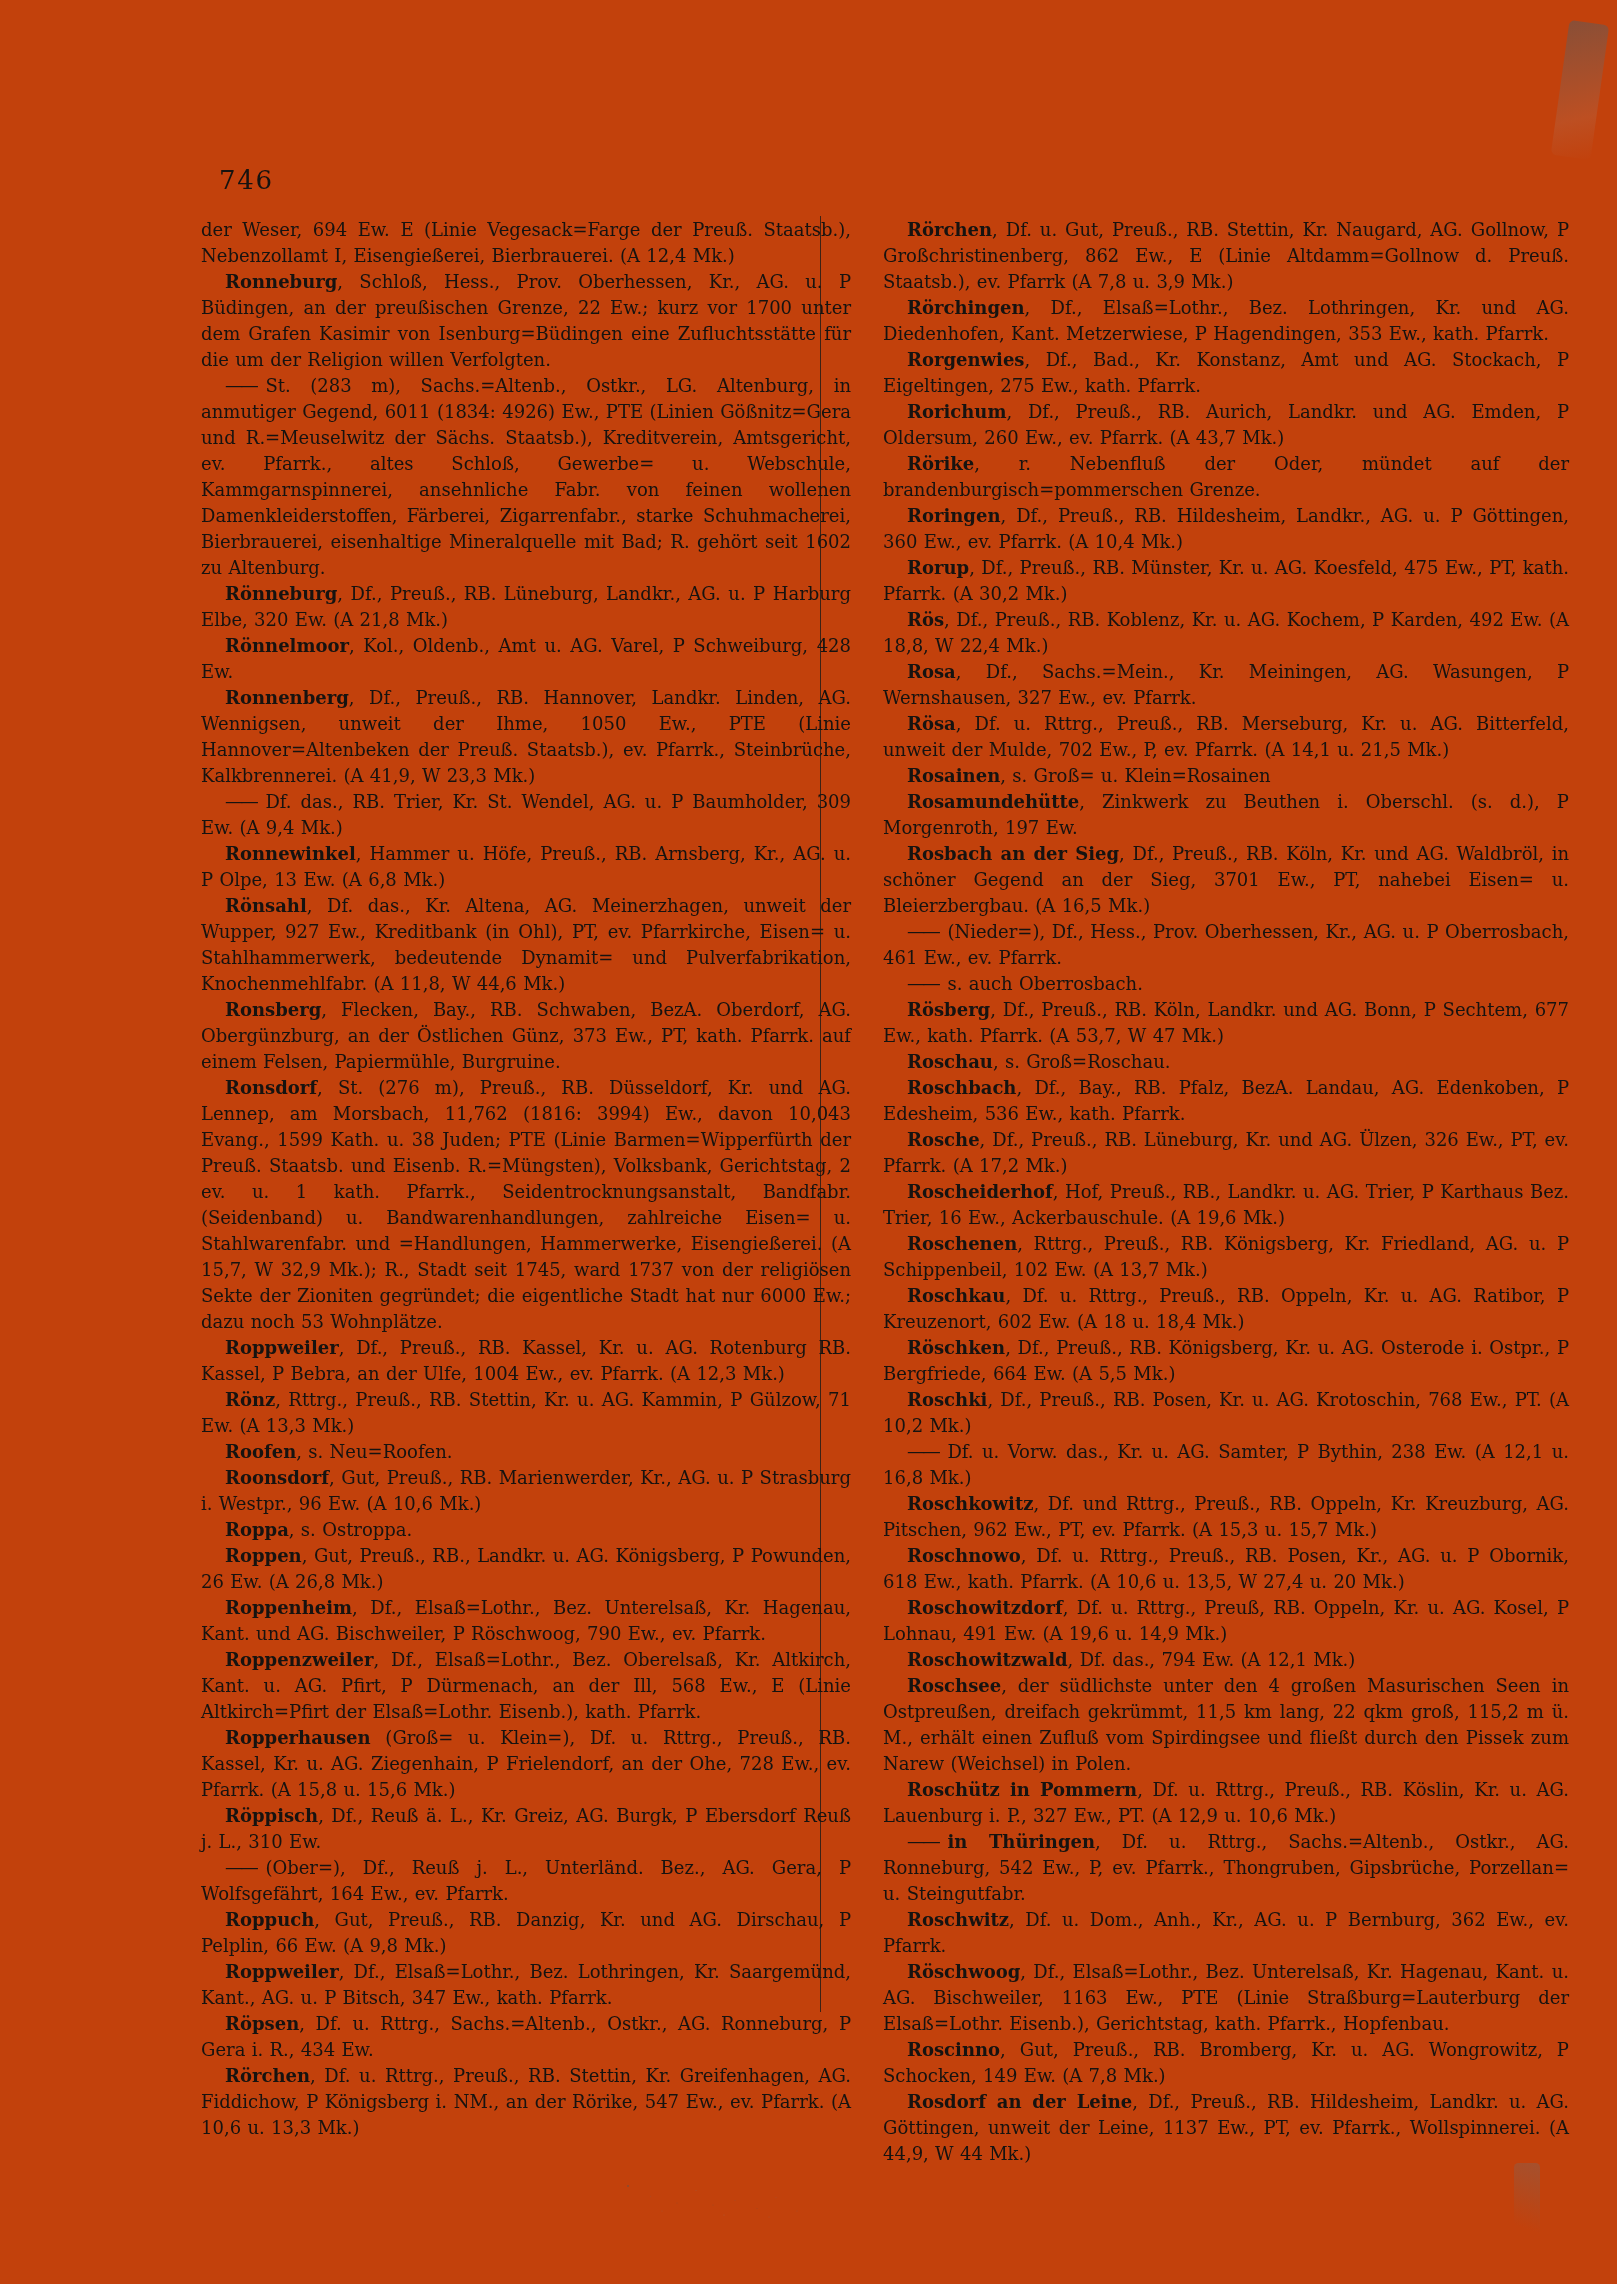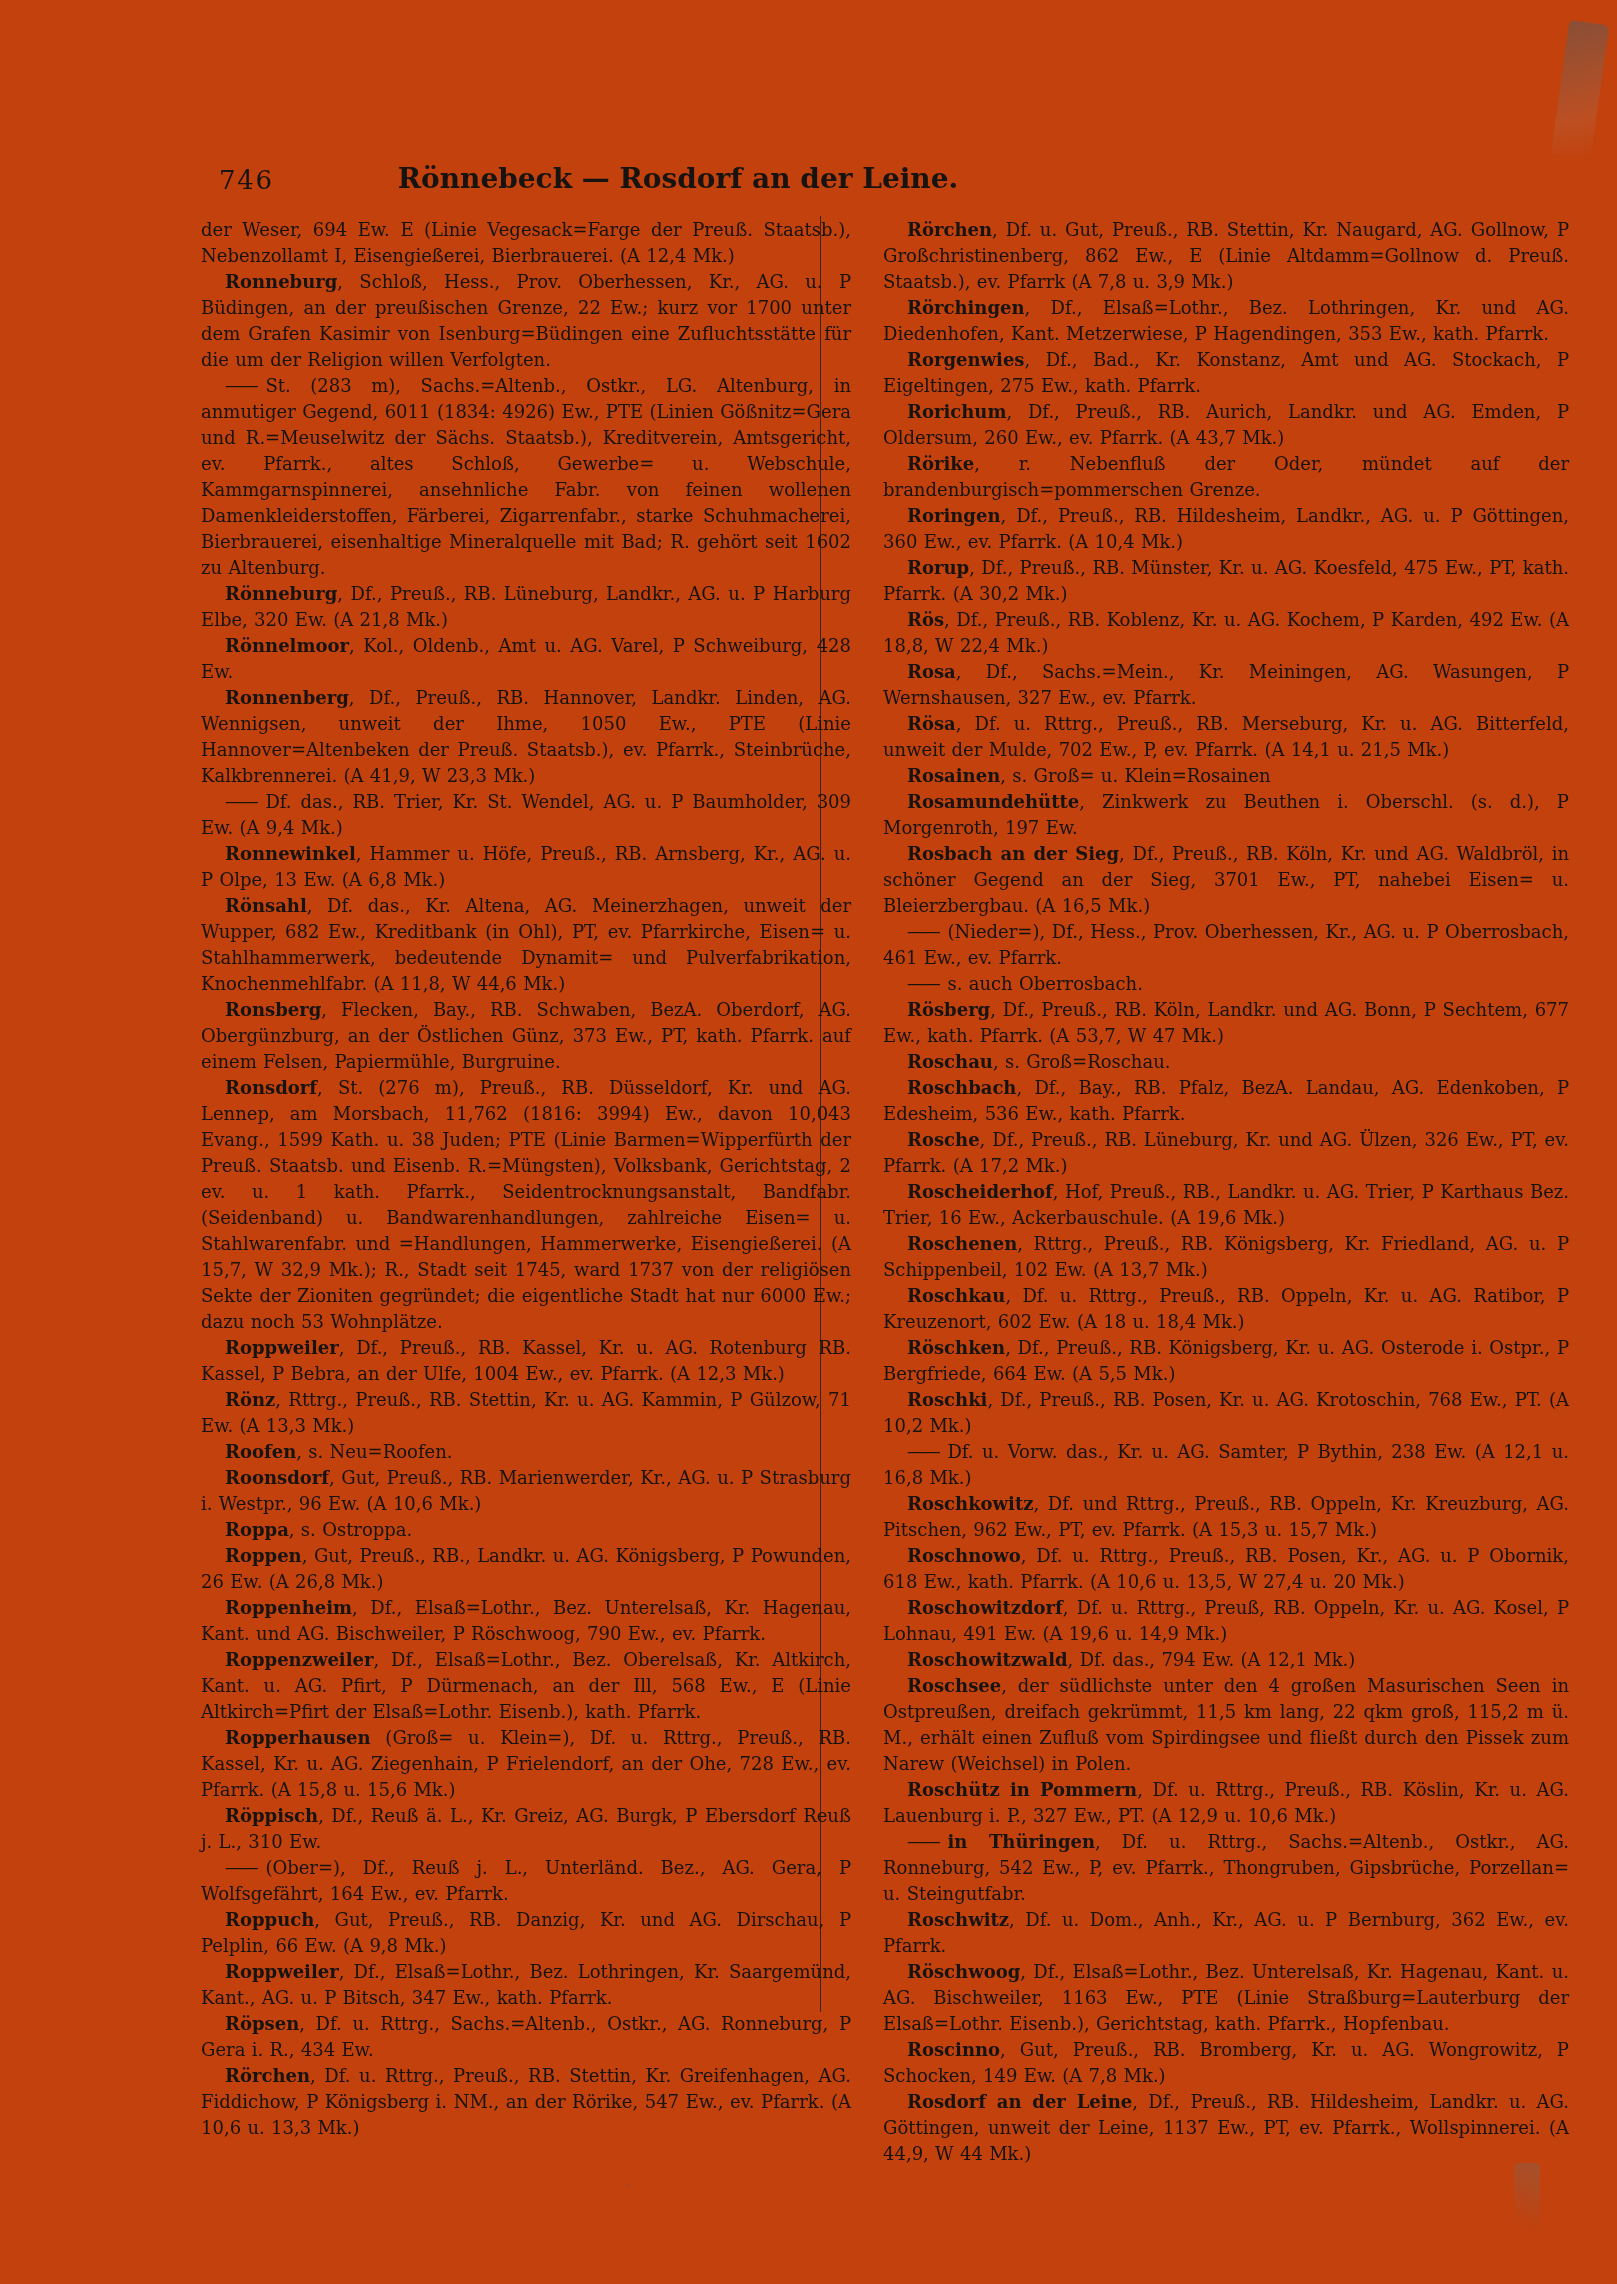--- a/index.html
+++ b/index.html
@@ -93,7 +93,6 @@
 <div class="page">
 
   <div class="page-number">746</div>
-  <div class="header-title">Rönnebeck — Rosdorf an der Leine.</div>
 
   <div class="column-divider"></div>
 

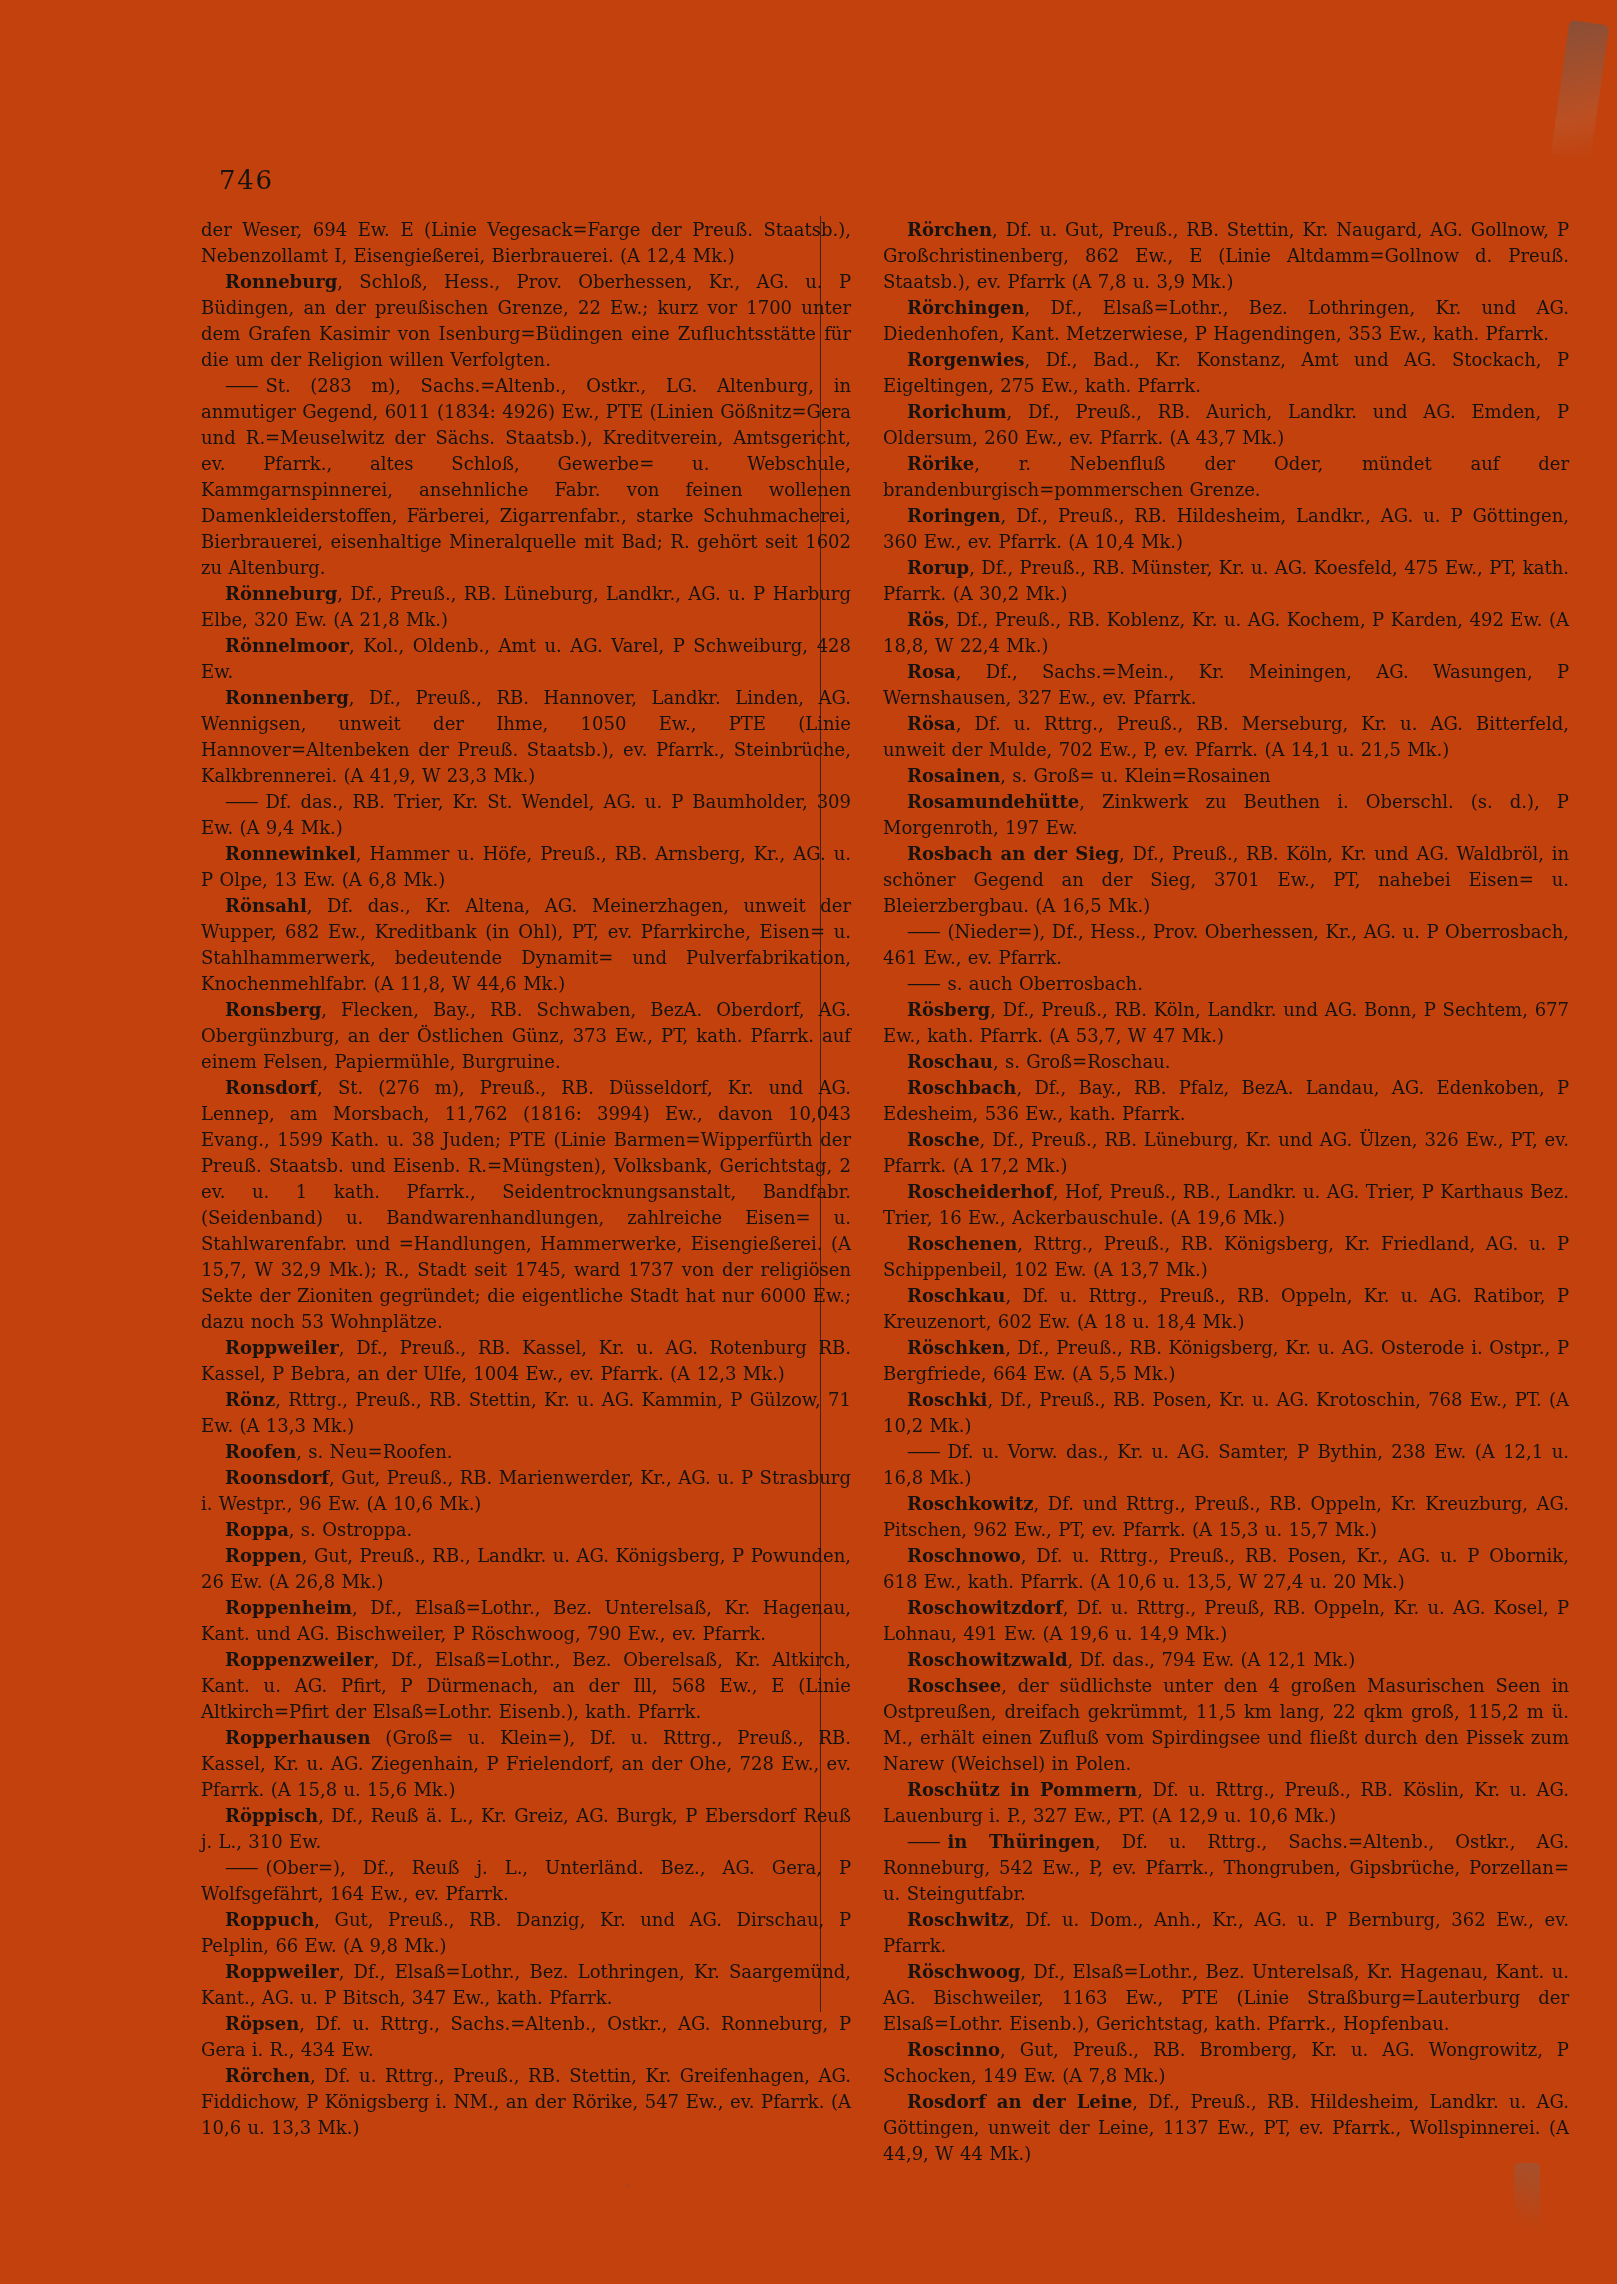--- a/index.html
+++ b/index.html
@@ -105,7 +105,7 @@
       <p class="entry"><b class="head">Ronnenberg</b><span class="body">, Df., Preuß., RB. Hannover, Landkr. Linden, AG. Wennigsen, unweit der Ihme, 1050 Ew., PTE (Linie Hannover=Altenbeken der Preuß. Staatsb.), ev. Pfarrk., Steinbrüche, Kalkbrennerei. (A 41,9, W 23,3 Mk.)</span></p>
       <p class="entry"><span class="dash">——</span><span class="body">Df. das., RB. Trier, Kr. St. Wendel, AG. u. P Baumholder, 309 Ew. (A 9,4 Mk.)</span></p>
       <p class="entry"><b class="head">Ronnewinkel</b><span class="body">, Hammer u. Höfe, Preuß., RB. Arnsberg, Kr., AG. u. P Olpe, 13 Ew. (A 6,8 Mk.)</span></p>
-      <p class="entry"><b class="head">Rönsahl</b><span class="body">, Df. das., Kr. Altena, AG. Meinerzhagen, unweit der Wupper, 682 Ew., Kreditbank (in Ohl), PT, ev. Pfarrkirche, Eisen= u. Stahlhammerwerk, bedeutende Dynamit= und Pulverfabrikation, Knochenmehlfabr. (A 11,8, W 44,6 Mk.)</span></p>
+      <p class="entry"><b class="head">Rönsahl</b><span class="body">, Df. das., Kr. Altena, AG. Meinerzhagen, unweit der Wupper, 927 Ew., Kreditbank (in Ohl), PT, ev. Pfarrkirche, Eisen= u. Stahlhammerwerk, bedeutende Dynamit= und Pulverfabrikation, Knochenmehlfabr. (A 11,8, W 44,6 Mk.)</span></p>
       <p class="entry"><b class="head">Ronsberg</b><span class="body">, Flecken, Bay., RB. Schwaben, BezA. Oberdorf, AG. Obergünzburg, an der Östlichen Günz, 373 Ew., PT, kath. Pfarrk. auf einem Felsen, Papiermühle, Burgruine.</span></p>
       <p class="entry"><b class="head">Ronsdorf</b><span class="body">, St. (276 m), Preuß., RB. Düsseldorf, Kr. und AG. Lennep, am Morsbach, 11,762 (1816: 3994) Ew., davon 10,043 Evang., 1599 Kath. u. 38 Juden; PTE (Linie Barmen=Wipperfürth der Preuß. Staatsb. und Eisenb. R.=Müngsten), Volksbank, Gerichtstag, 2 ev. u. 1 kath. Pfarrk., Seidentrocknungsanstalt, Bandfabr. (Seidenband) u. Bandwarenhandlungen, zahlreiche Eisen= u. Stahlwarenfabr. und =Handlungen, Hammerwerke, Eisengießerei. (A 15,7, W 32,9 Mk.); R., Stadt seit 1745, ward 1737 von der religiösen Sekte der Zioniten gegründet; die eigentliche Stadt hat nur 6000 Ew.; dazu noch 53 Wohnplätze.</span></p>
       <p class="entry"><b class="head">Roppweiler</b><span class="body">, Df., Preuß., RB. Kassel, Kr. u. AG. Rotenburg RB. Kassel, P Bebra, an der Ulfe, 1004 Ew., ev. Pfarrk. (A 12,3 Mk.)</span></p>

